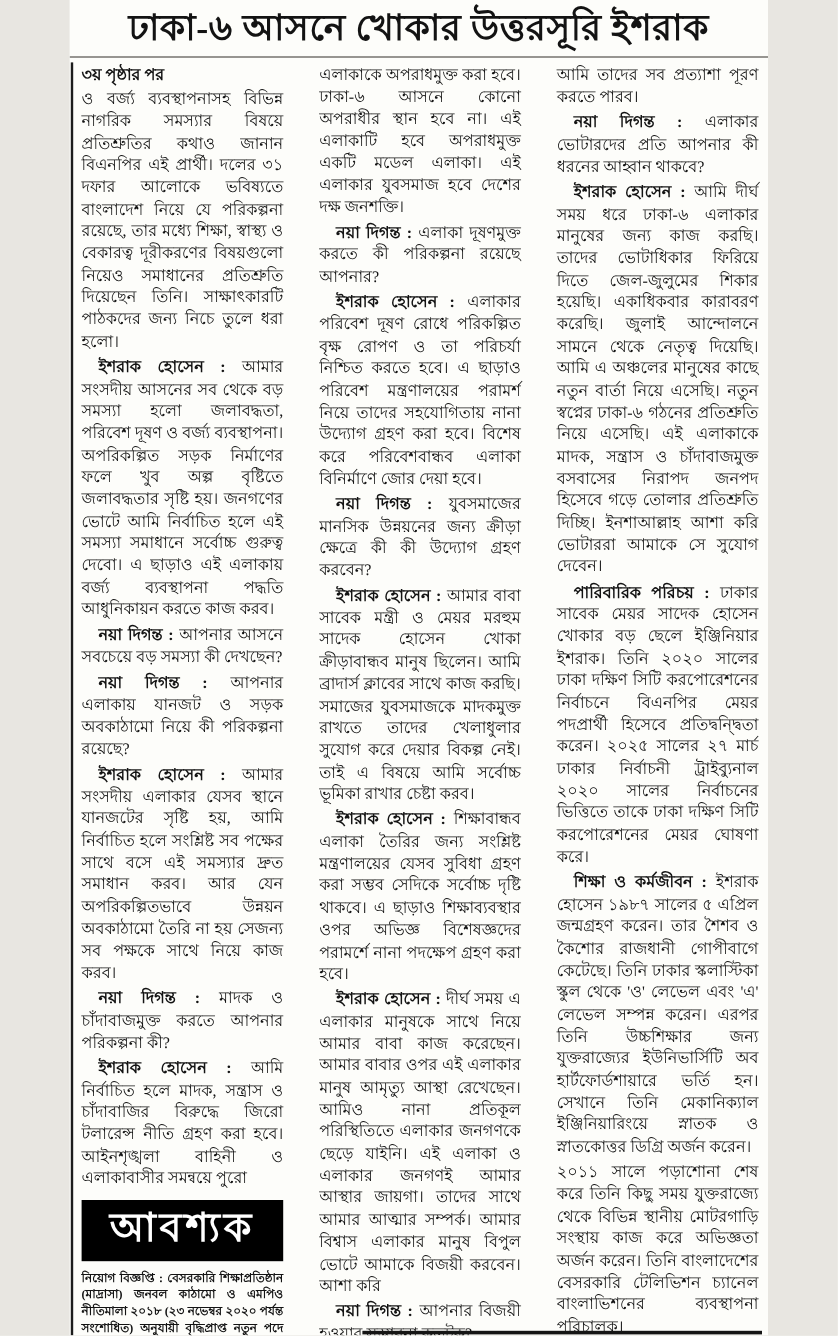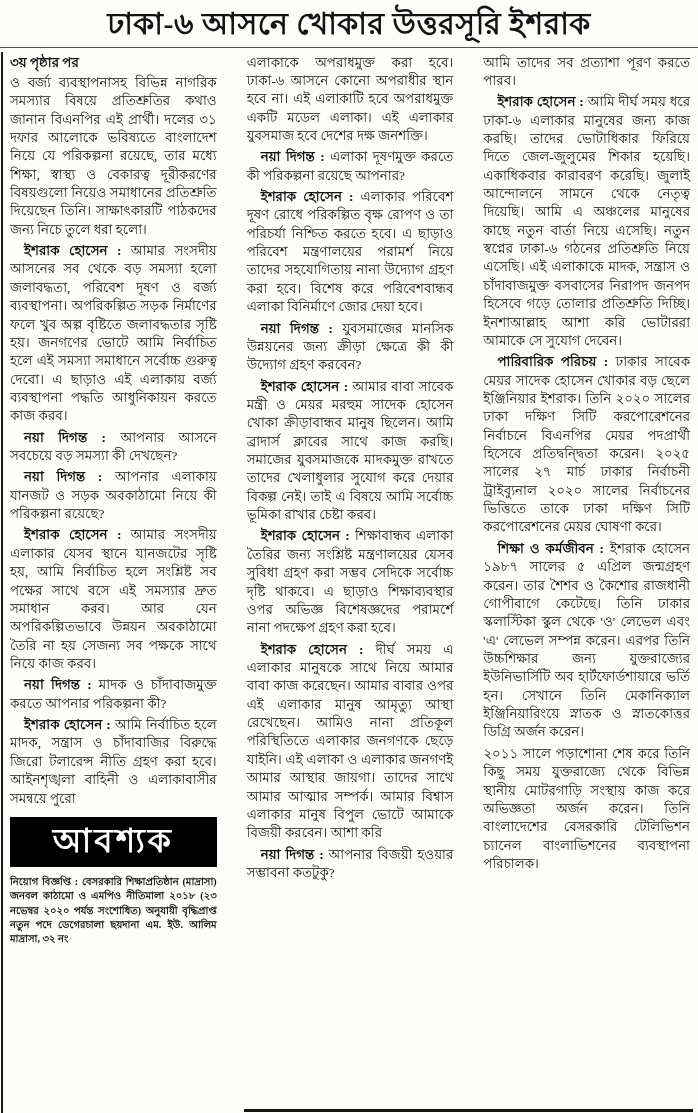--- a/index.html
+++ b/index.html
@@ -5,7 +5,7 @@
   html,body{margin:0;padding:0;background:#e8e6e1;}
   .page{
     position:relative;
-    width:698px;height:1113px;
+    width:582px;height:1113px;
     margin:0 auto;
     background:#fdfdfa;
     color:#131313;

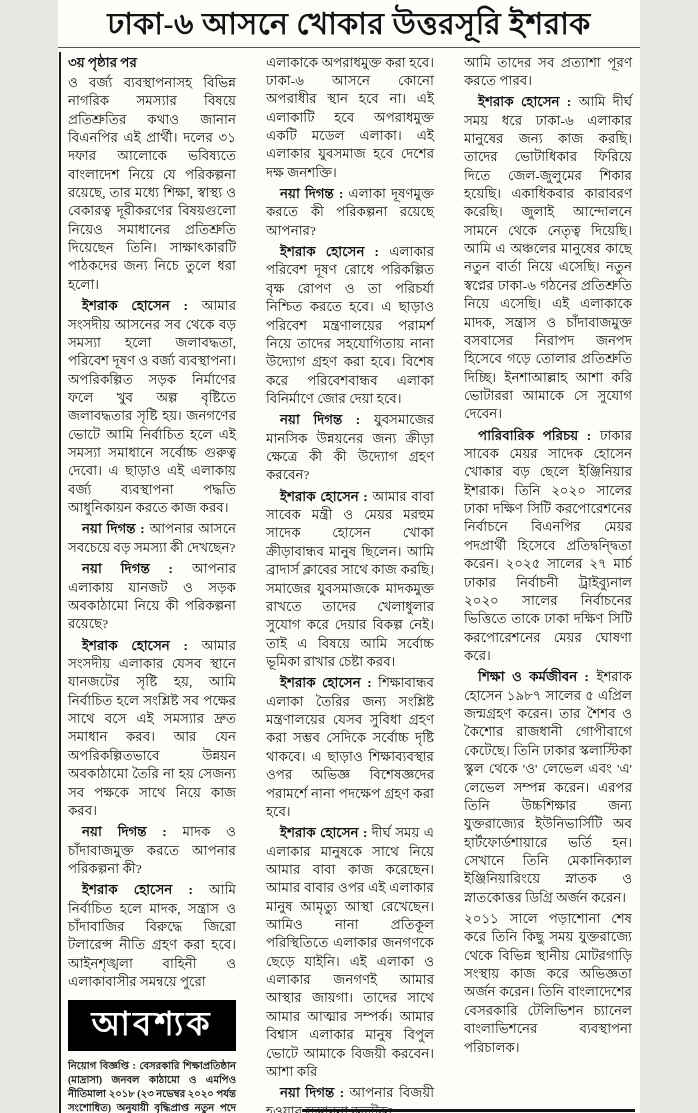--- a/index.html
+++ b/index.html
@@ -113,6 +113,7 @@
       </section>
     <section class="col">
         <p class="para">আমি তাদের সব প্রত্যাশা পূরণ করতে পারব।</p>
+        <p class="qa"><strong>নয়া দিগন্ত :</strong> <span>এলাকার ভোটারদের প্রতি আপনার কী ধরনের আহ্বান থাকবে?</span></p>
         <p class="qa"><strong>ইশরাক হোসেন :</strong> <span>আমি দীর্ঘ সময় ধরে ঢাকা-৬ এলাকার মানুষের জন্য কাজ করছি। তাদের ভোটাধিকার ফিরিয়ে দিতে জেল-জুলুমের শিকার হয়েছি। একাধিকবার কারাবরণ করেছি। জুলাই আন্দোলনে সামনে থেকে নেতৃত্ব দিয়েছি। আমি এ অঞ্চলের মানুষের কাছে নতুন বার্তা নিয়ে এসেছি। নতুন স্বপ্নের ঢাকা-৬ গঠনের প্রতিশ্রুতি নিয়ে এসেছি। এই এলাকাকে মাদক, সন্ত্রাস ও চাঁদাবাজমুক্ত বসবাসের নিরাপদ জনপদ হিসেবে গড়ে তোলার প্রতিশ্রুতি দিচ্ছি। ইনশাআল্লাহ আশা করি ভোটাররা আমাকে সে সুযোগ দেবেন।</span></p>
         <p class="section"><strong>পারিবারিক পরিচয় :</strong> <span>ঢাকার সাবেক মেয়র সাদেক হোসেন খোকার বড় ছেলে ইঞ্জিনিয়ার ইশরাক। তিনি ২০২০ সালের ঢাকা দক্ষিণ সিটি করপোরেশনের নির্বাচনে বিএনপির মেয়র পদপ্রার্থী হিসেবে প্রতিদ্বন্দ্বিতা করেন। ২০২৫ সালের ২৭ মার্চ ঢাকার নির্বাচনী ট্রাইব্যুনাল ২০২০ সালের নির্বাচনের ভিত্তিতে তাকে ঢাকা দক্ষিণ সিটি করপোরেশনের মেয়র ঘোষণা করে।</span></p>
         <p class="section"><strong>শিক্ষা ও কর্মজীবন :</strong> <span>ইশরাক হোসেন ১৯৮৭ সালের ৫ এপ্রিল জন্মগ্রহণ করেন। তার শৈশব ও কৈশোর রাজধানী গোপীবাগে কেটেছে। তিনি ঢাকার স্কলাস্টিকা স্কুল থেকে 'ও' লেভেল এবং 'এ' লেভেল সম্পন্ন করেন। এরপর তিনি উচ্চশিক্ষার জন্য যুক্তরাজ্যের ইউনিভার্সিটি অব হার্টফোর্ডশায়ারে ভর্তি হন। সেখানে তিনি মেকানিক্যাল ইঞ্জিনিয়ারিংয়ে স্নাতক ও স্নাতকোত্তর ডিগ্রি অর্জন করেন।</span></p>

